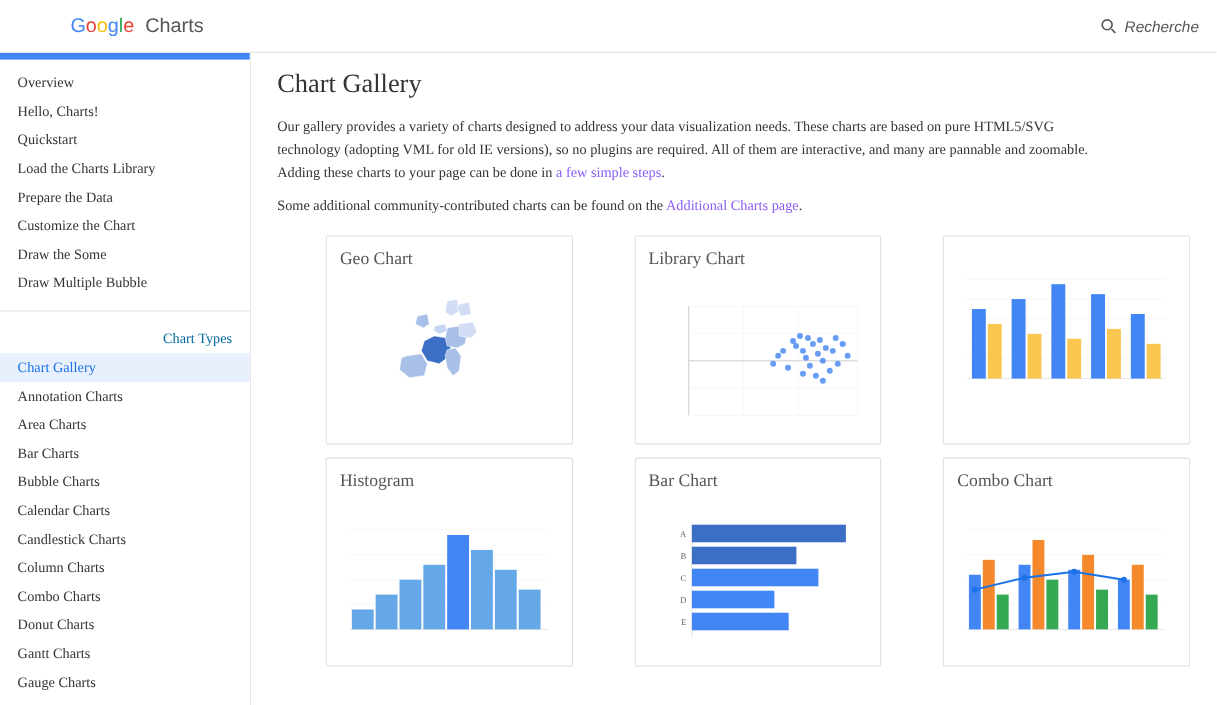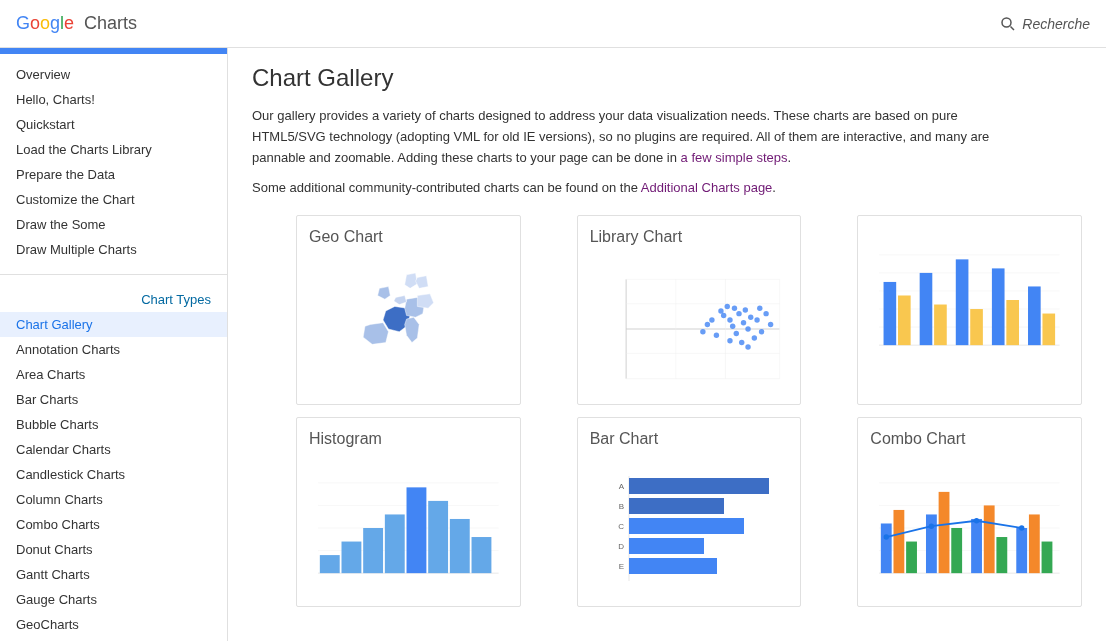--- a/index.html
+++ b/index.html
@@ -23,6 +23,7 @@
       font-size: 18px;
       font-weight: 400;
       color: #555;
+      margin-left: 48px;
     }
     .google-g { color: #4285f4; }
     .google-o1 { color: #ea4335; }

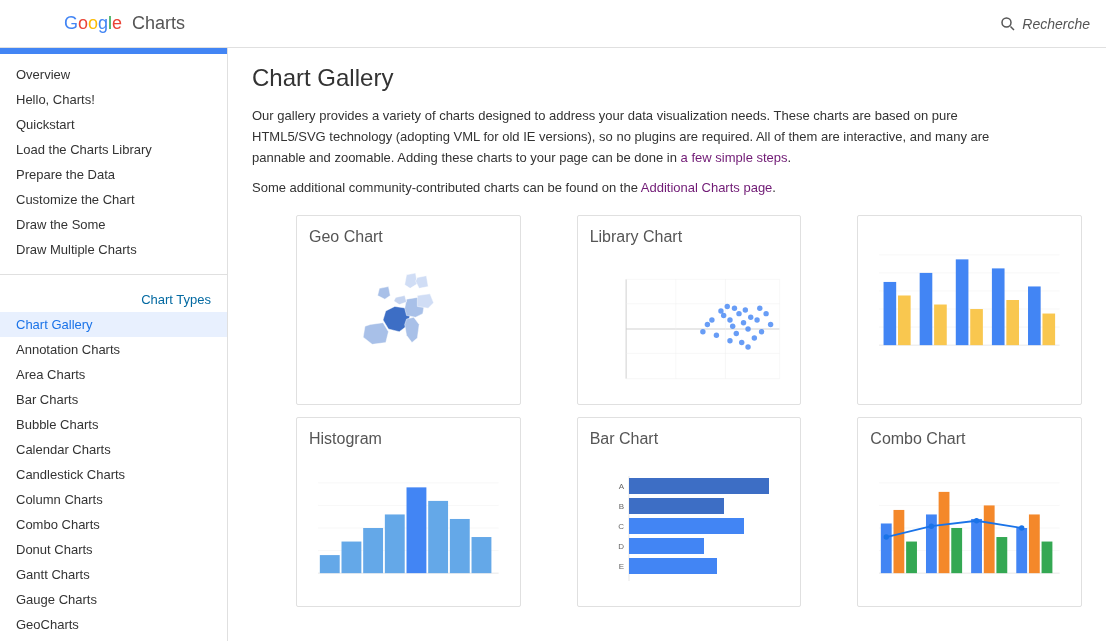--- a/index.html
+++ b/index.html
@@ -46,6 +46,7 @@
       display: flex;
       flex: 1;
       overflow: hidden;
+      font-family: Liberation Serif, serif;
     }
 
     

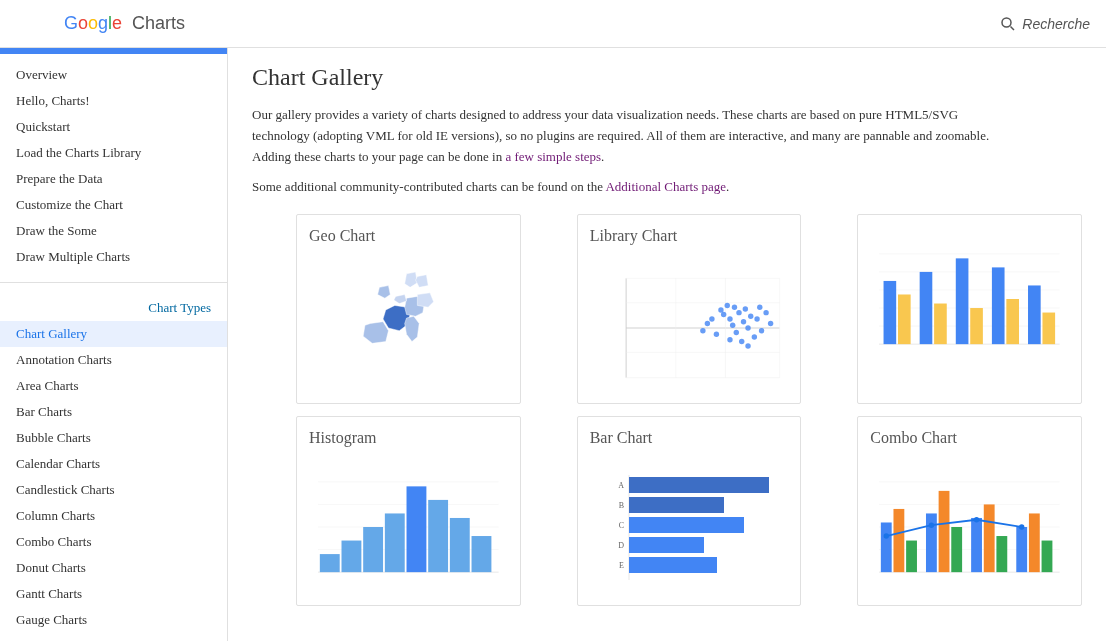--- a/index.html
+++ b/index.html
@@ -101,7 +101,7 @@
       margin-bottom: 10px;
       max-width: 760px;
     }
-    .link { color: #701a75; text-decoration: none; cursor: pointer; text-align: center; }
+    .link { color: #8b5cf6; text-decoration: none; cursor: pointer; text-align: center; }
 
     
     .chart-grid {

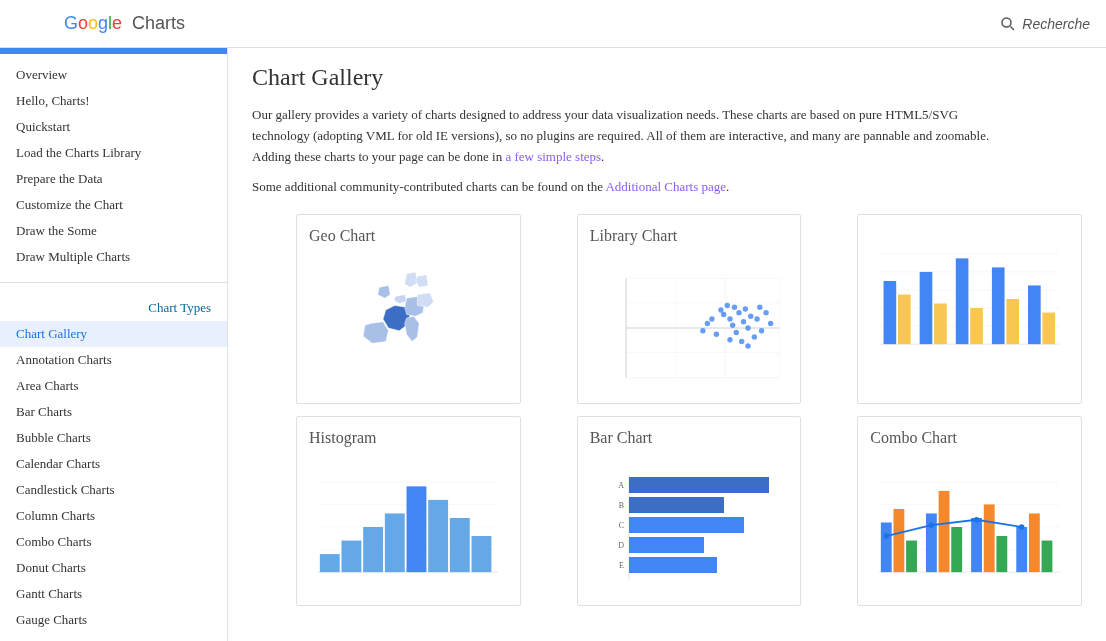--- a/index.html
+++ b/index.html
@@ -167,7 +167,7 @@
       <div class="sidebar-item">Prepare the Data</div>
       <div class="sidebar-item">Customize the Chart</div>
       <div class="sidebar-item">Draw the Some</div>
-      <div class="sidebar-item">Draw Multiple Charts</div>
+      <div class="sidebar-item">Draw Multiple Bubble</div>
     </div>
 
     <hr class="sidebar-divider">

